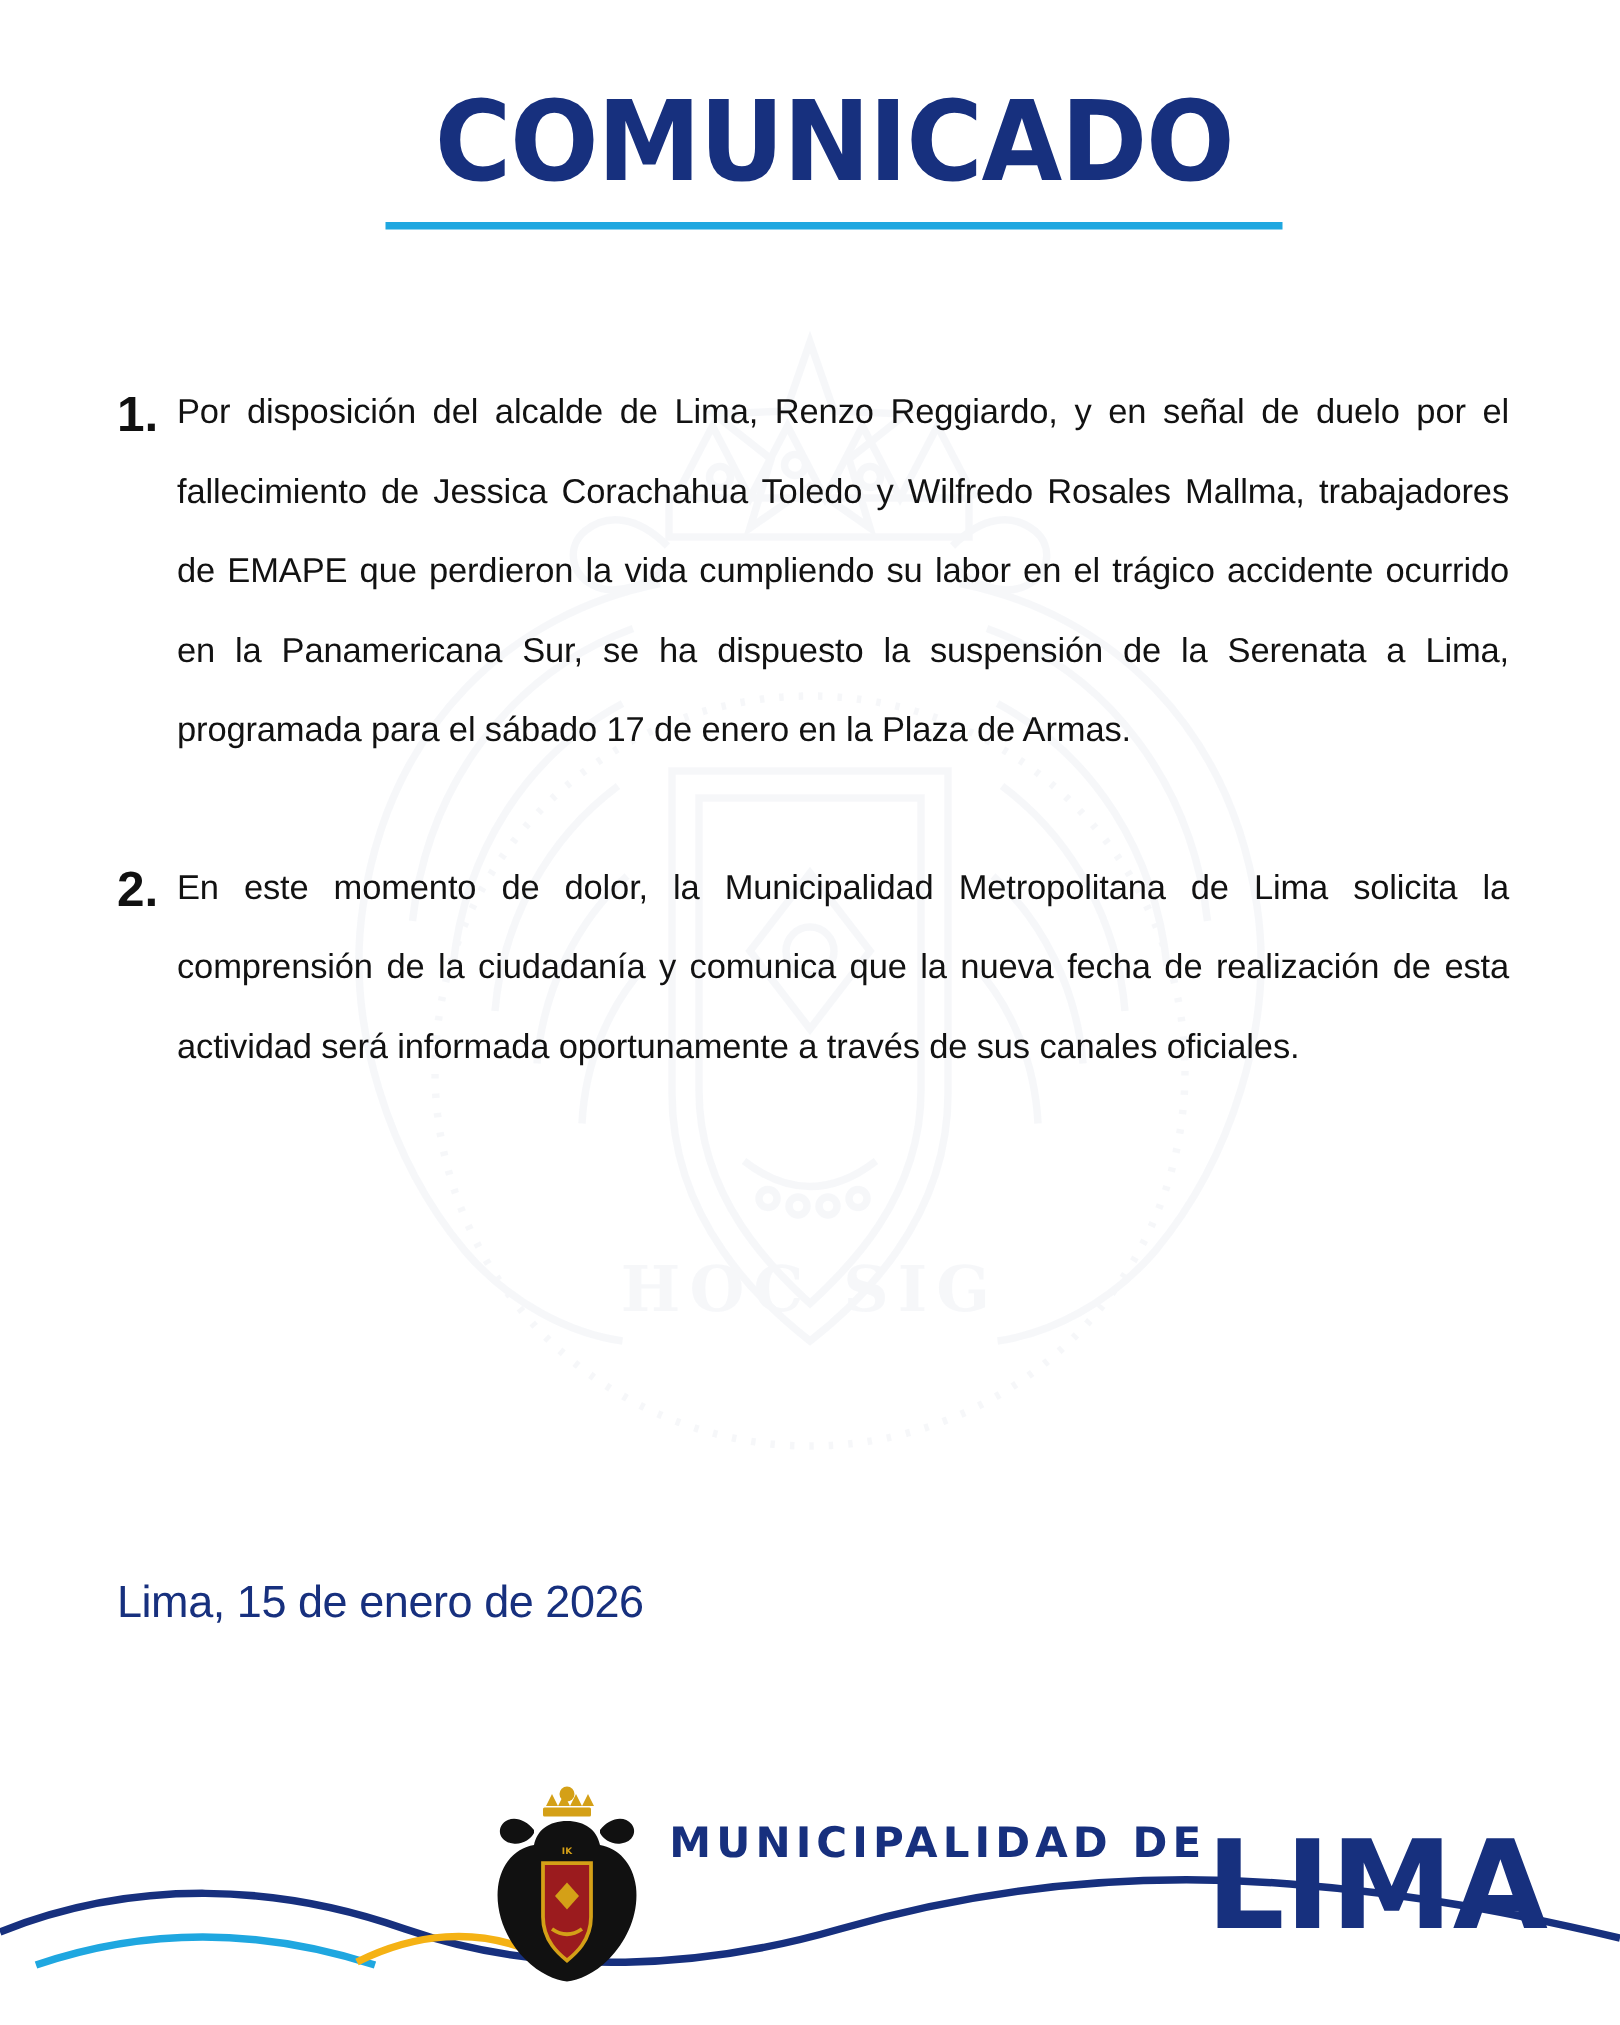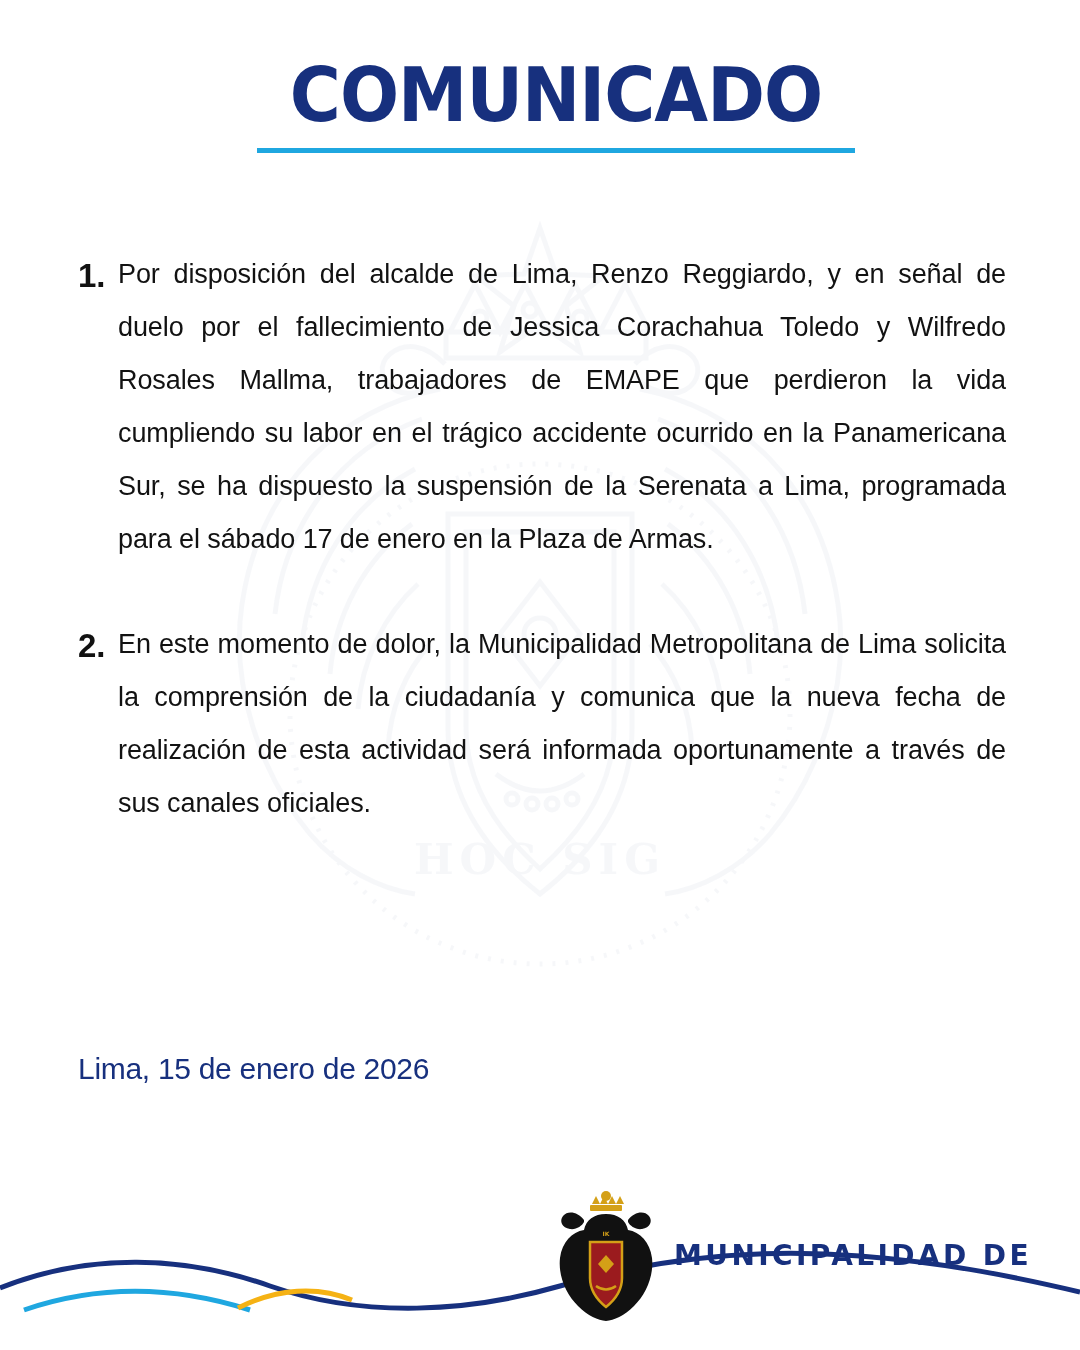--- a/index.html
+++ b/index.html
@@ -79,7 +79,7 @@
   }
   .item-text {
     flex: 1 1 auto;
-    font-size: 27px;
+    font-size: 23px;
     line-height: 53px;
     color: #121212;
     text-align: justify;

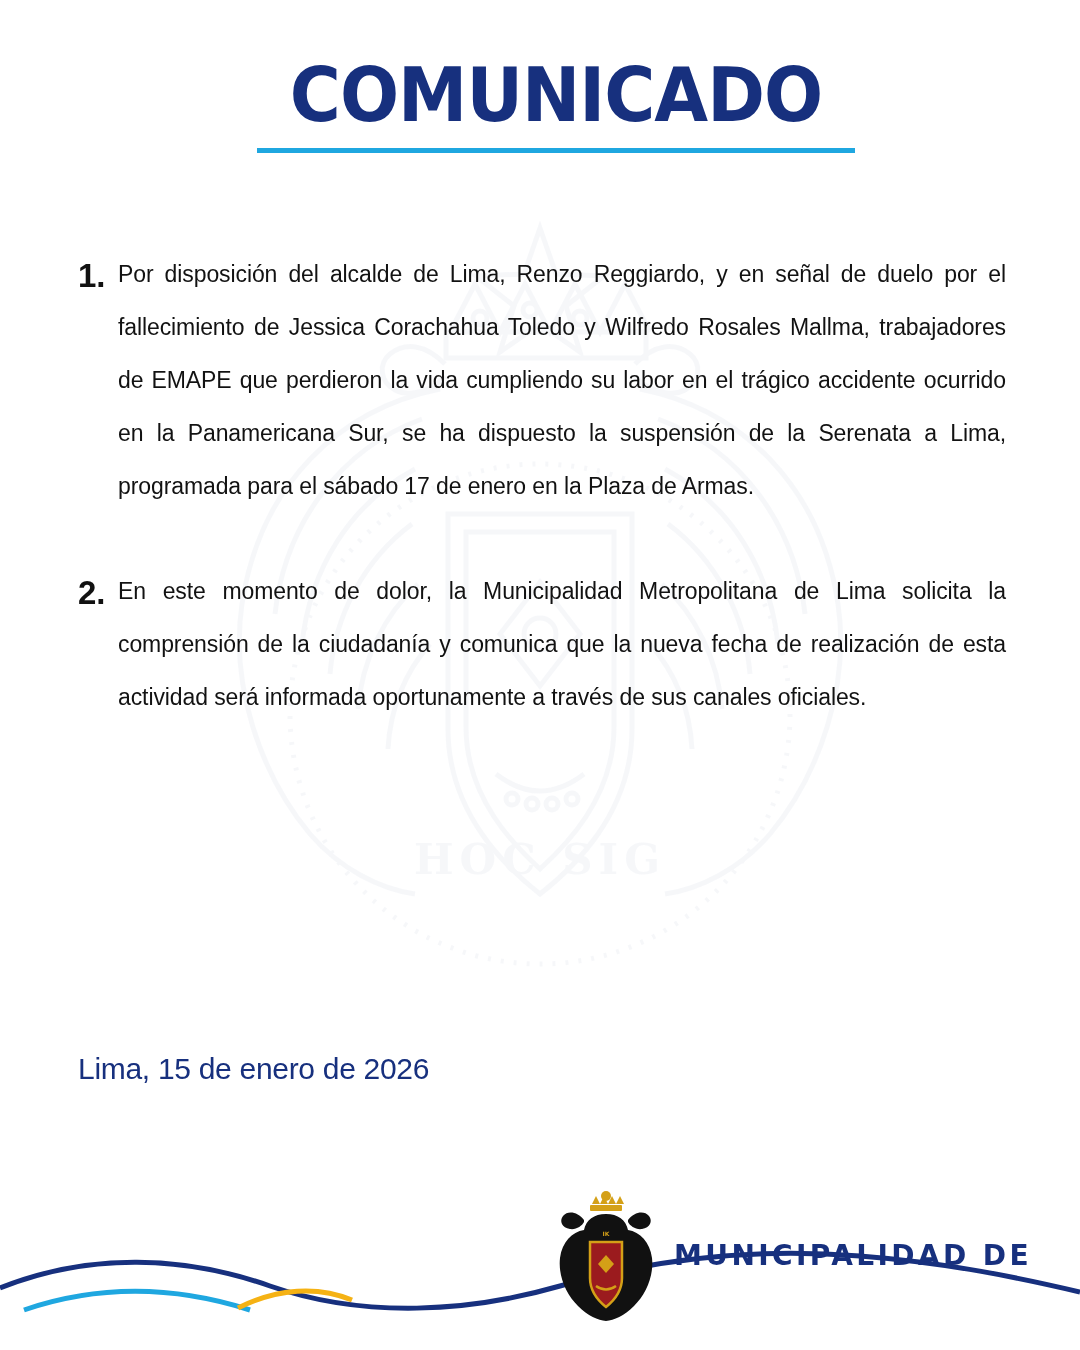--- a/index.html
+++ b/index.html
@@ -251,6 +251,7 @@
 
       <div id="logo-text">
         <div id="logo-line1">MUNICIPALIDAD DE</div>
+        <div id="logo-line2">LIMA</div>
       </div>
 
     </div>

